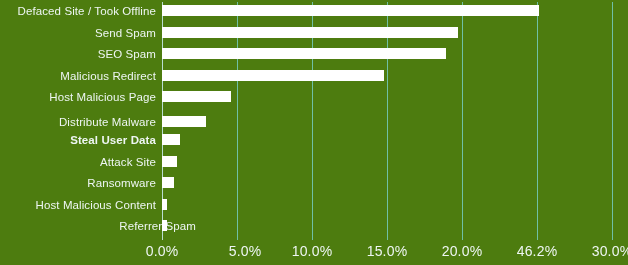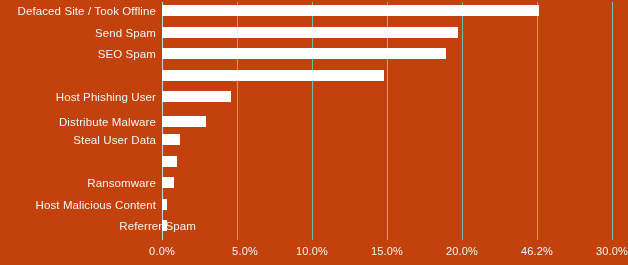--- a/index.html
+++ b/index.html
@@ -17,7 +17,7 @@
     position: relative;
     width: 628px;
     height: 265px;
-    background: #c2410c;
+    background: #4d7c0f;
   }
   .plot-area {
     position: absolute;

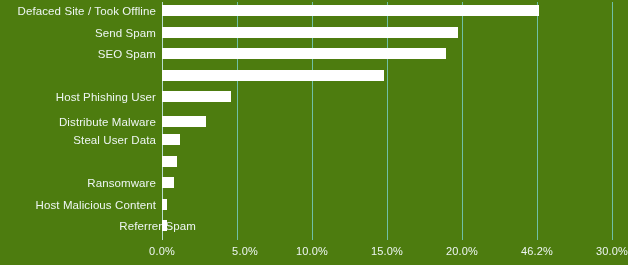--- a/index.html
+++ b/index.html
@@ -102,6 +102,7 @@
           <div class="bar" style="width: 283.5px;"></div>
         </div>
         <div class="bar-row" style="top: 67.5px;">
+          <div class="bar-label">Malicious Redirect</div>
           <div class="bar" style="width: 222px;"></div>
         </div>
         <div class="bar-row" style="top: 89px;">

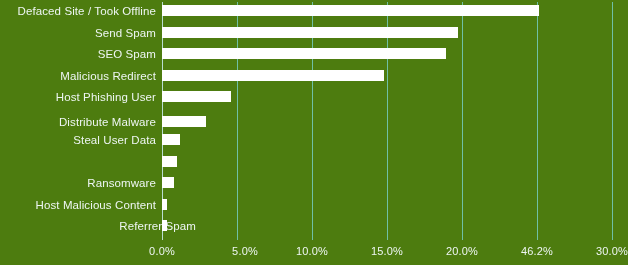--- a/index.html
+++ b/index.html
@@ -106,7 +106,7 @@
           <div class="bar" style="width: 222px;"></div>
         </div>
         <div class="bar-row" style="top: 89px;">
-          <div class="bar-label">Host Phishing User</div>
+          <div class="bar-label">Host Malicious Page</div>
           <div class="bar" style="width: 69px;"></div>
         </div>
         <div class="bar-row" style="top: 114px;">

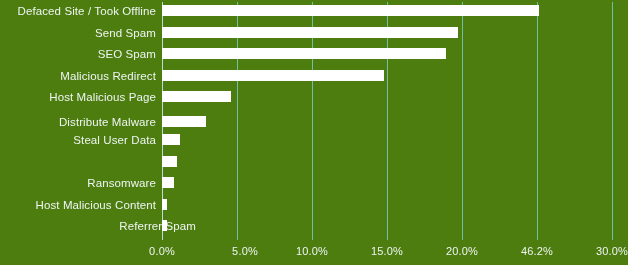--- a/index.html
+++ b/index.html
@@ -113,7 +113,7 @@
           <div class="bar-label">Distribute Malware</div>
           <div class="bar" style="width: 43.5px;"></div>
         </div>
-        <div class="bar-row" style="top: 132px;">
+        <div class="bar-row" style="top: 132px; font-weight: bold;">
           <div class="bar-label">Steal User Data</div>
           <div class="bar" style="width: 18px;"></div>
         </div>

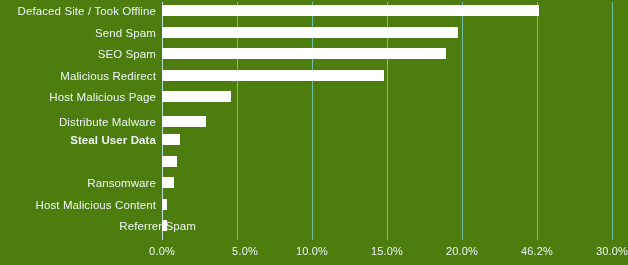--- a/index.html
+++ b/index.html
@@ -118,6 +118,7 @@
           <div class="bar" style="width: 18px;"></div>
         </div>
         <div class="bar-row" style="top: 153.5px;">
+          <div class="bar-label">Attack Site</div>
           <div class="bar" style="width: 15px;"></div>
         </div>
         <div class="bar-row" style="top: 175px;">

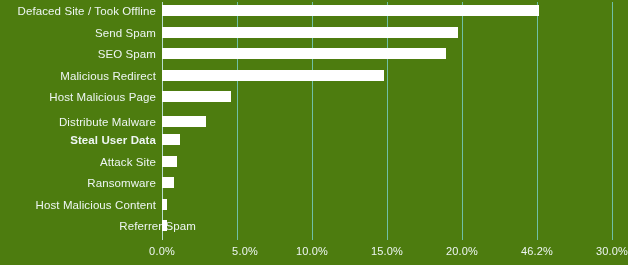--- a/index.html
+++ b/index.html
@@ -68,7 +68,7 @@
     margin-left: -30px;
     text-align: center;
     color: #eef6f3;
-    font-size: 11px;
+    font-size: 14px;
     line-height: 16px;
     letter-spacing: 0.2px;
     white-space: nowrap;

